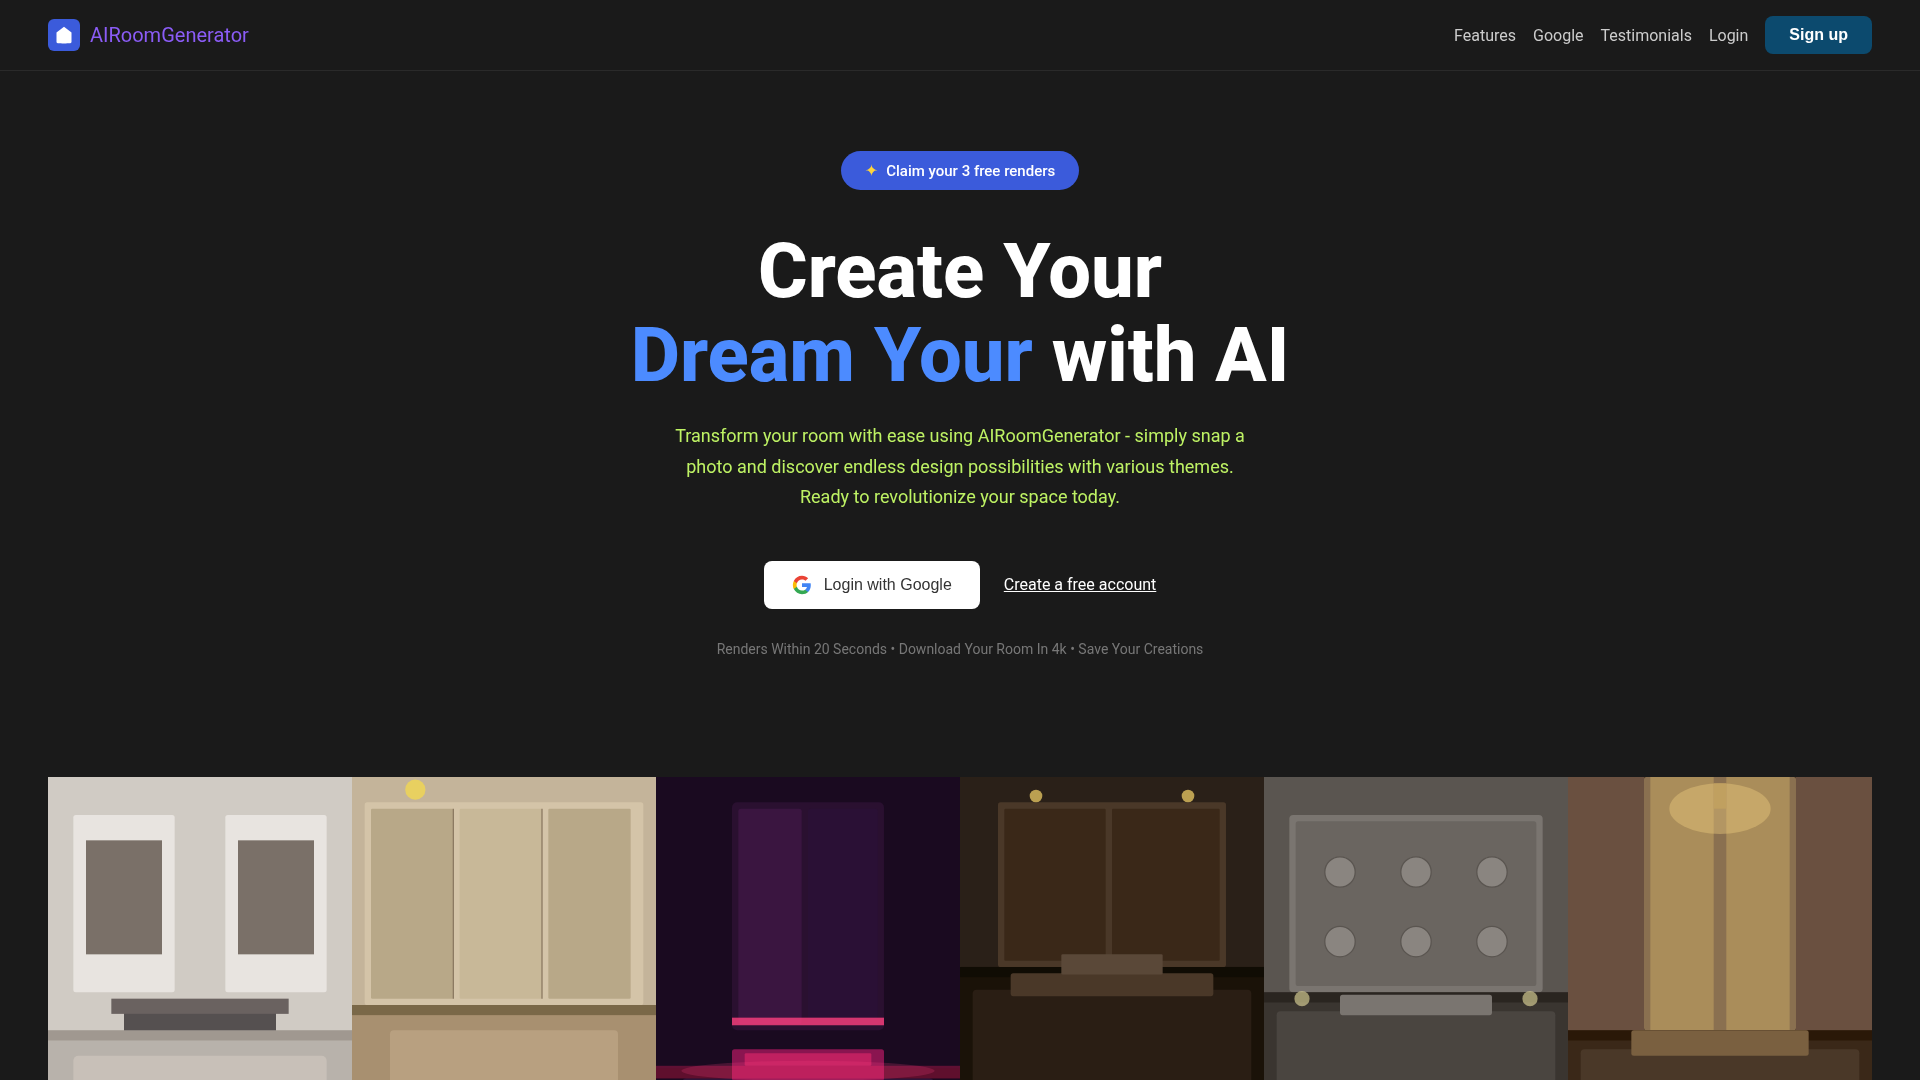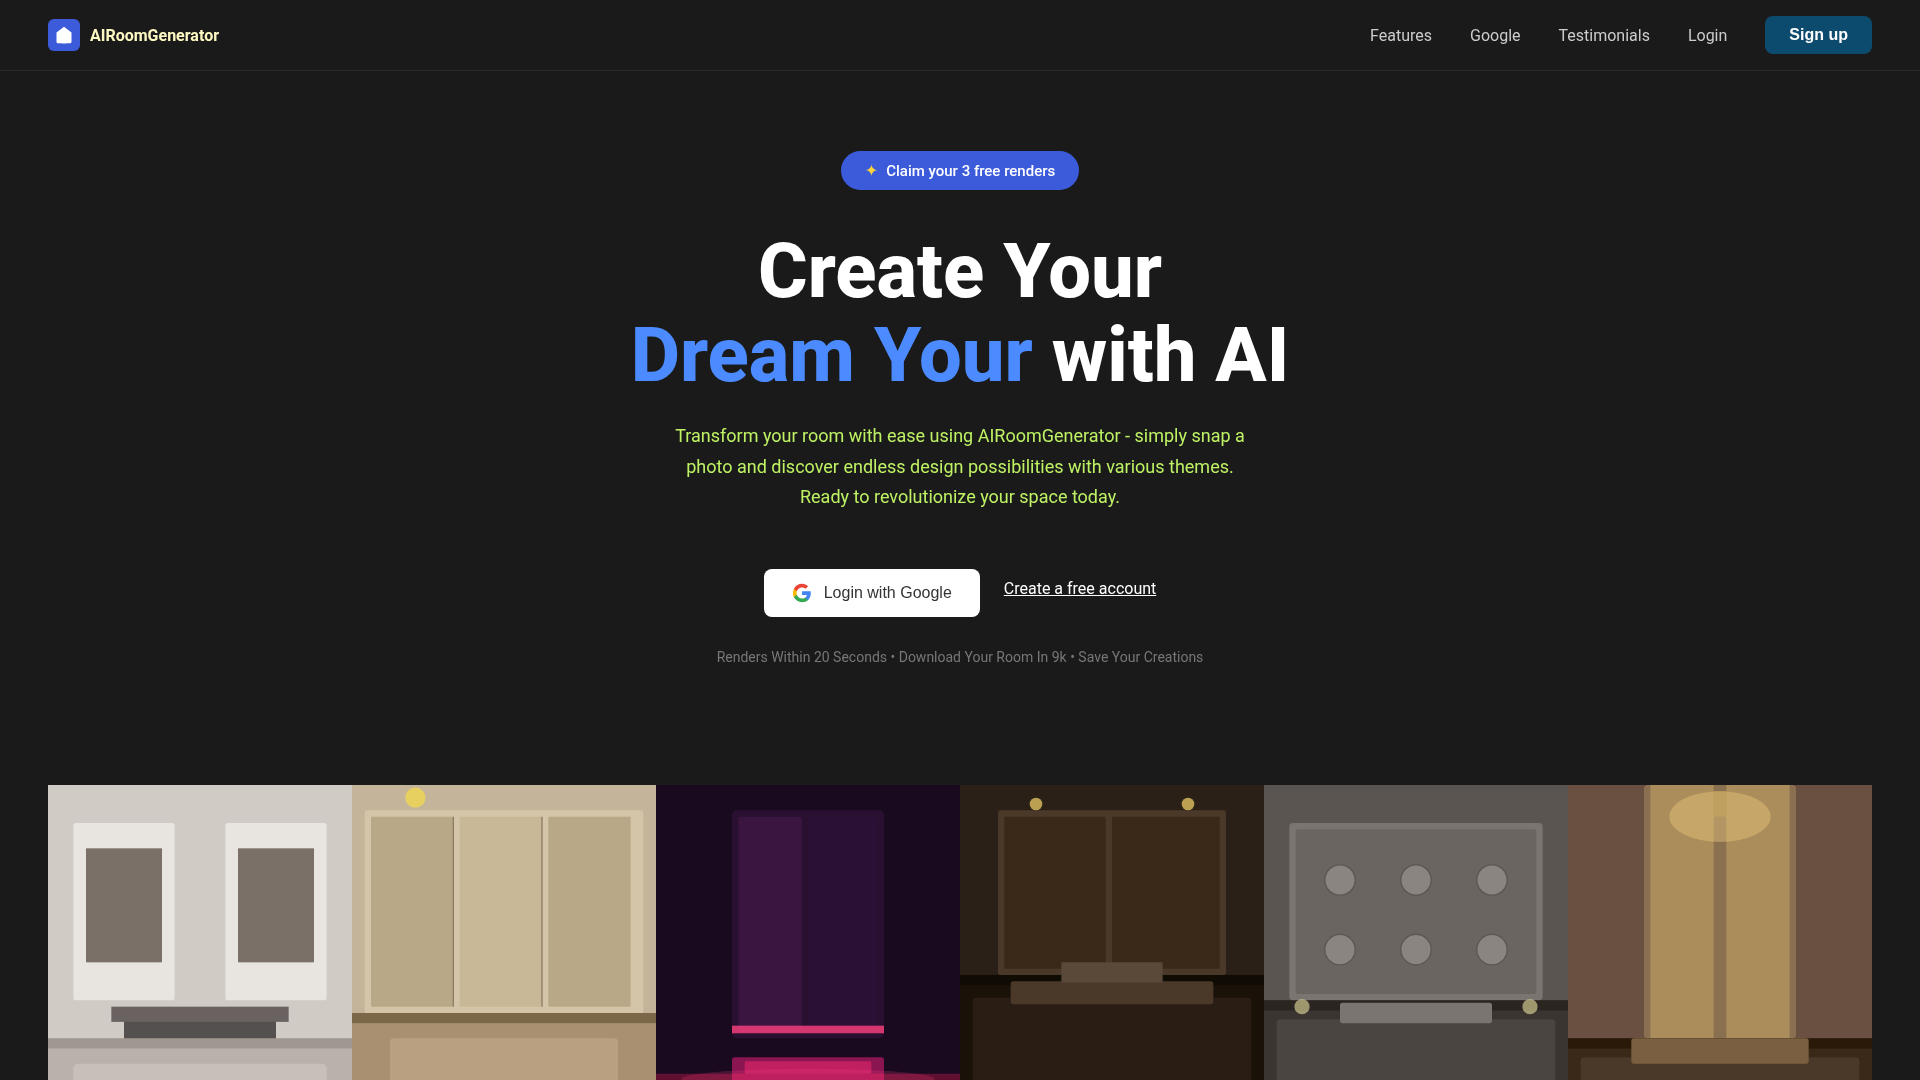--- a/index.html
+++ b/index.html
@@ -54,9 +54,9 @@
     }
 
     .logo-text {
-      font-size: 16px;
-      font-weight: 700;
-      color: #fef9c3;
+      font-size: 20px;
+      font-weight: 400;
+      color: #8b5cf6;
     }
 
     .navbar-links {

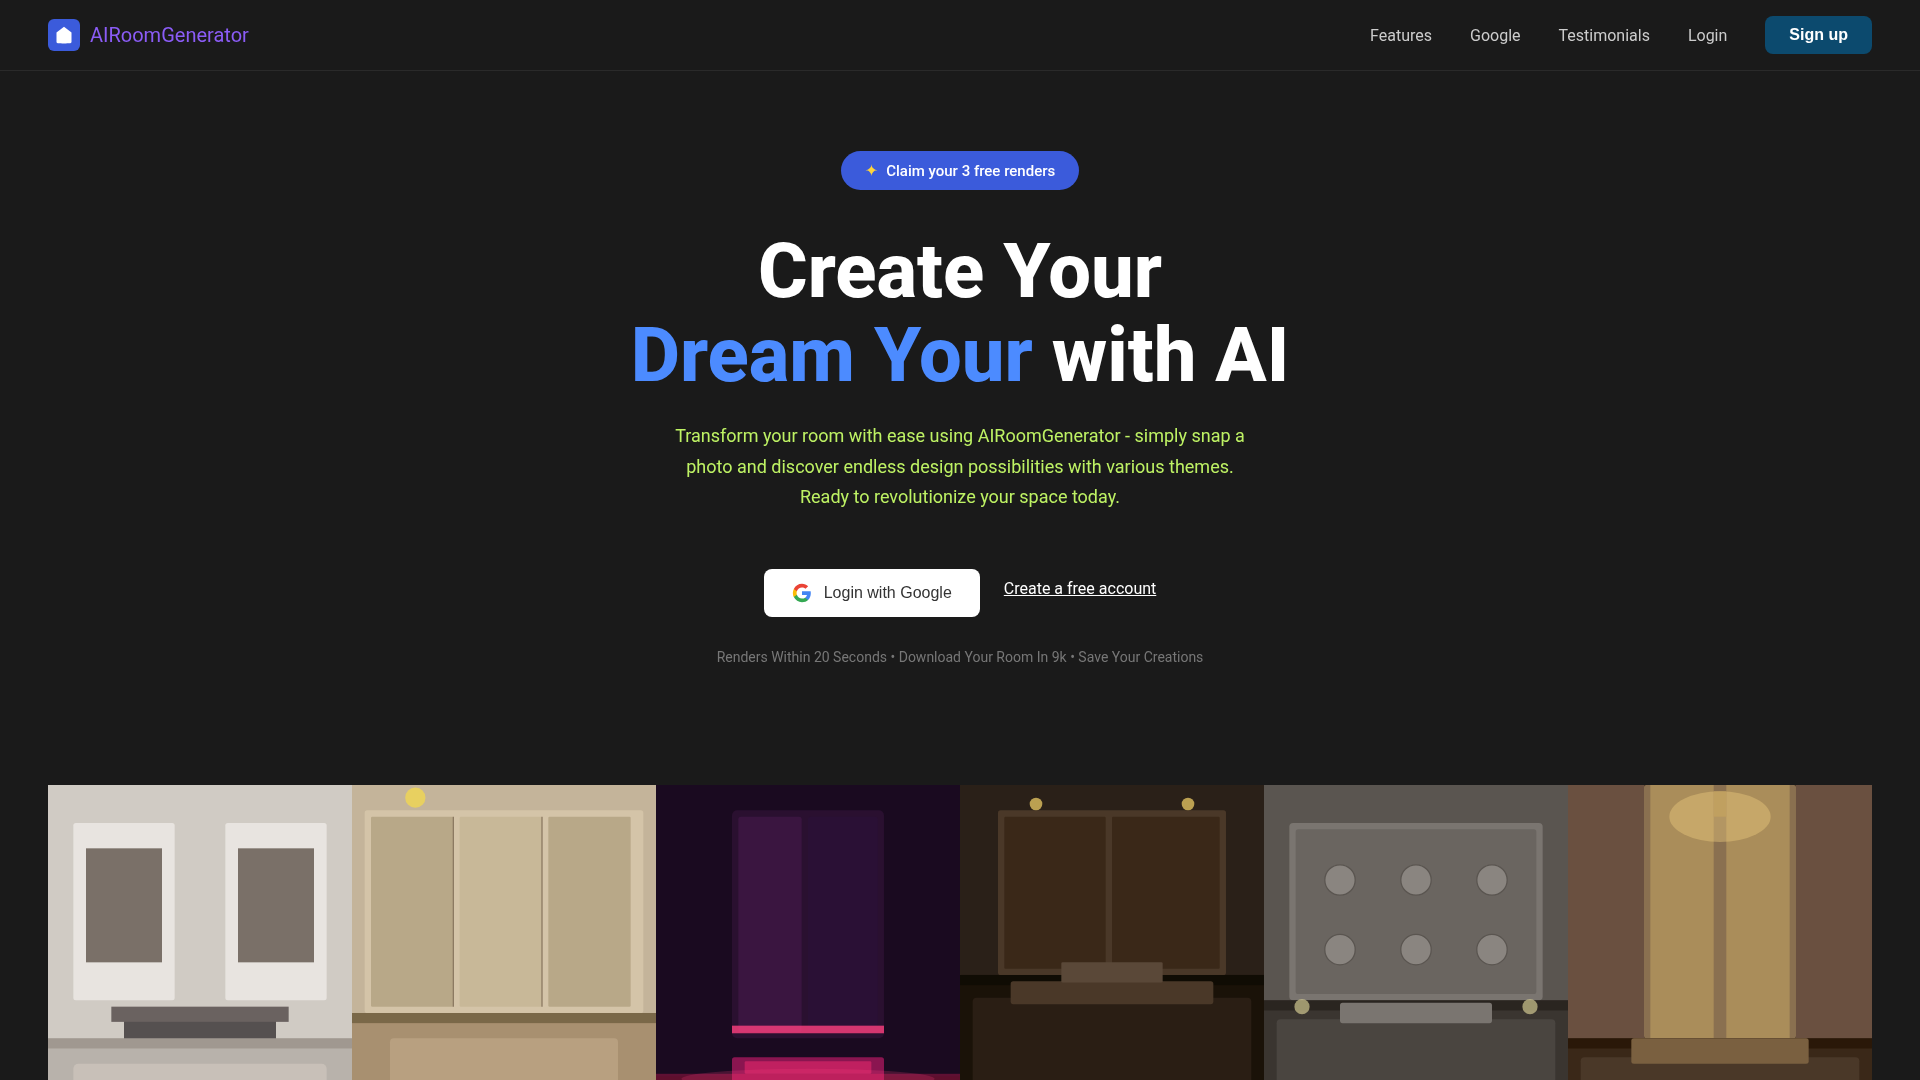--- a/index.html
+++ b/index.html
@@ -62,7 +62,7 @@
     .navbar-links {
       display: flex;
       align-items: center;
-      gap: 38px;
+      gap: 17px;
     }
 
     .navbar-link {

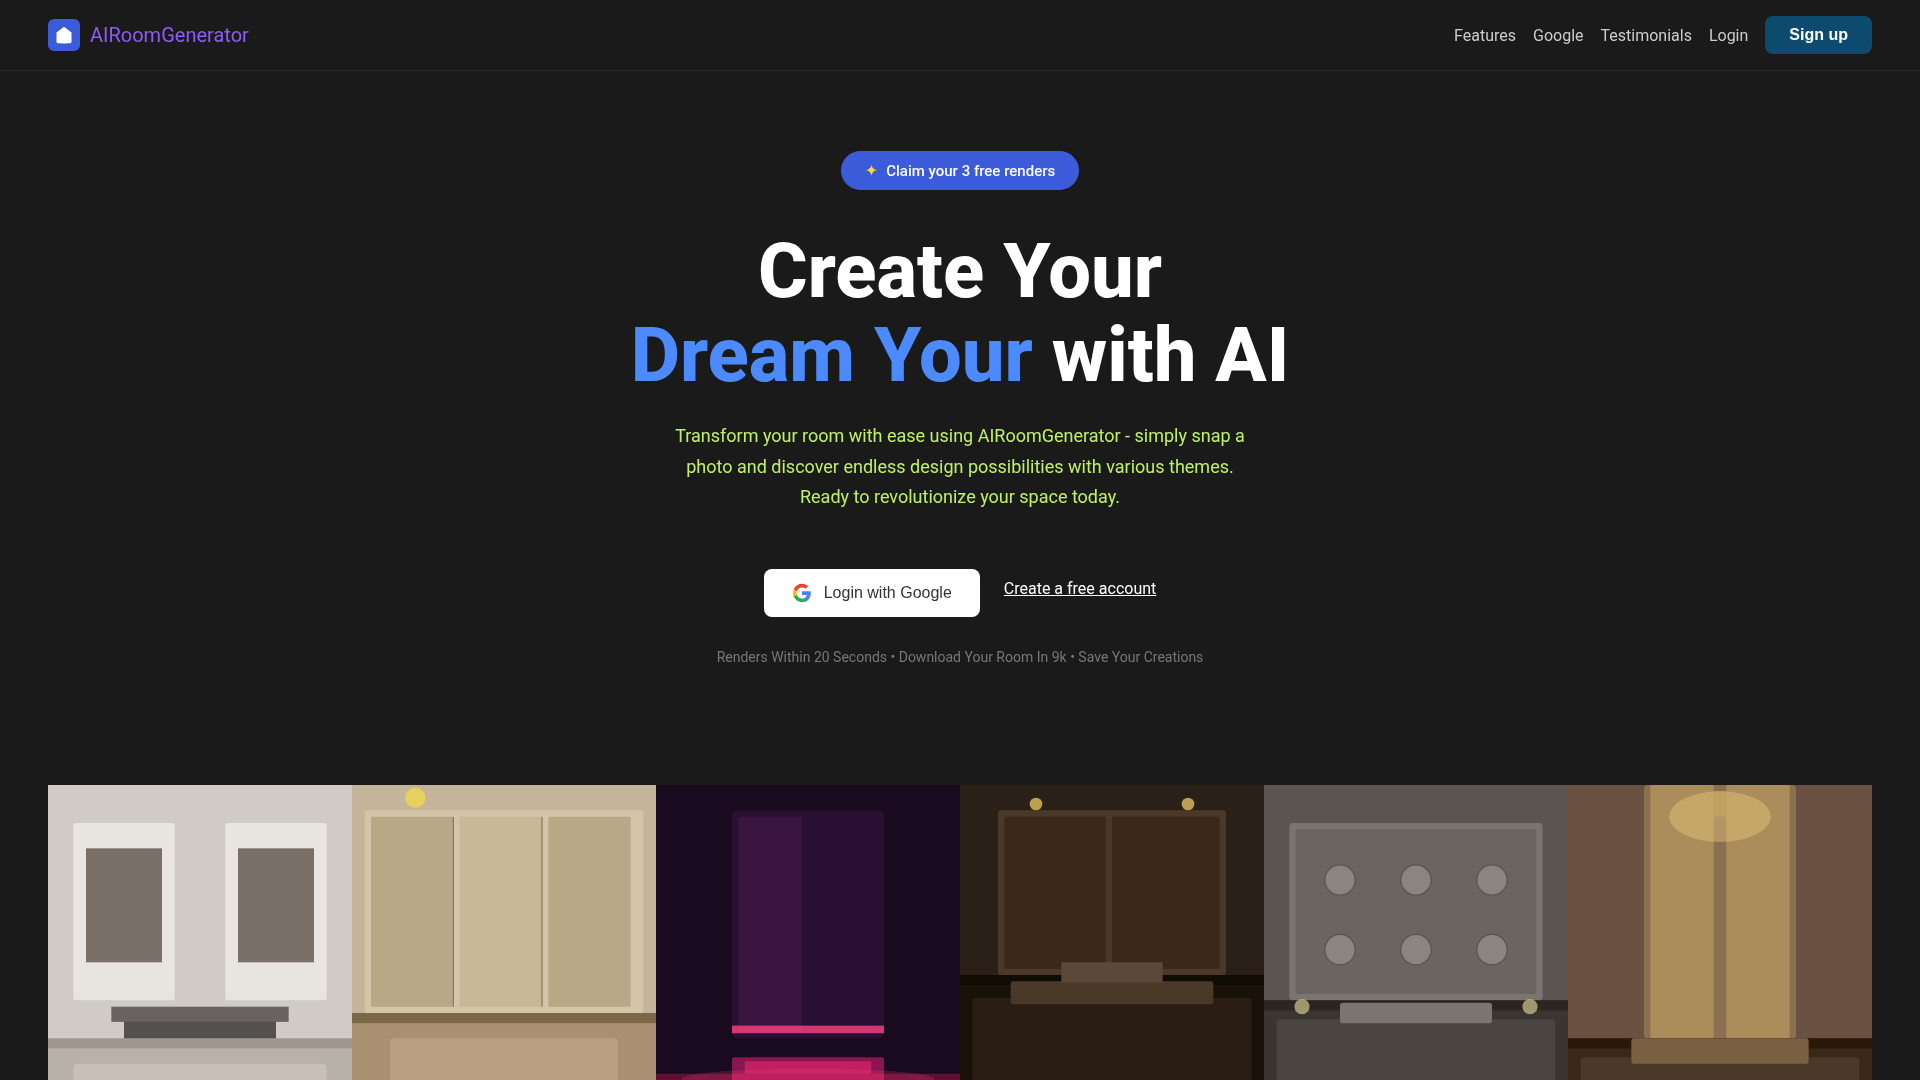--- a/index.html
+++ b/index.html
@@ -157,7 +157,6 @@
       font-weight: 500;
       cursor: pointer;
       transition: background 0.2s;
-      margin-top: 8px;
     }
 
     .google-logo {

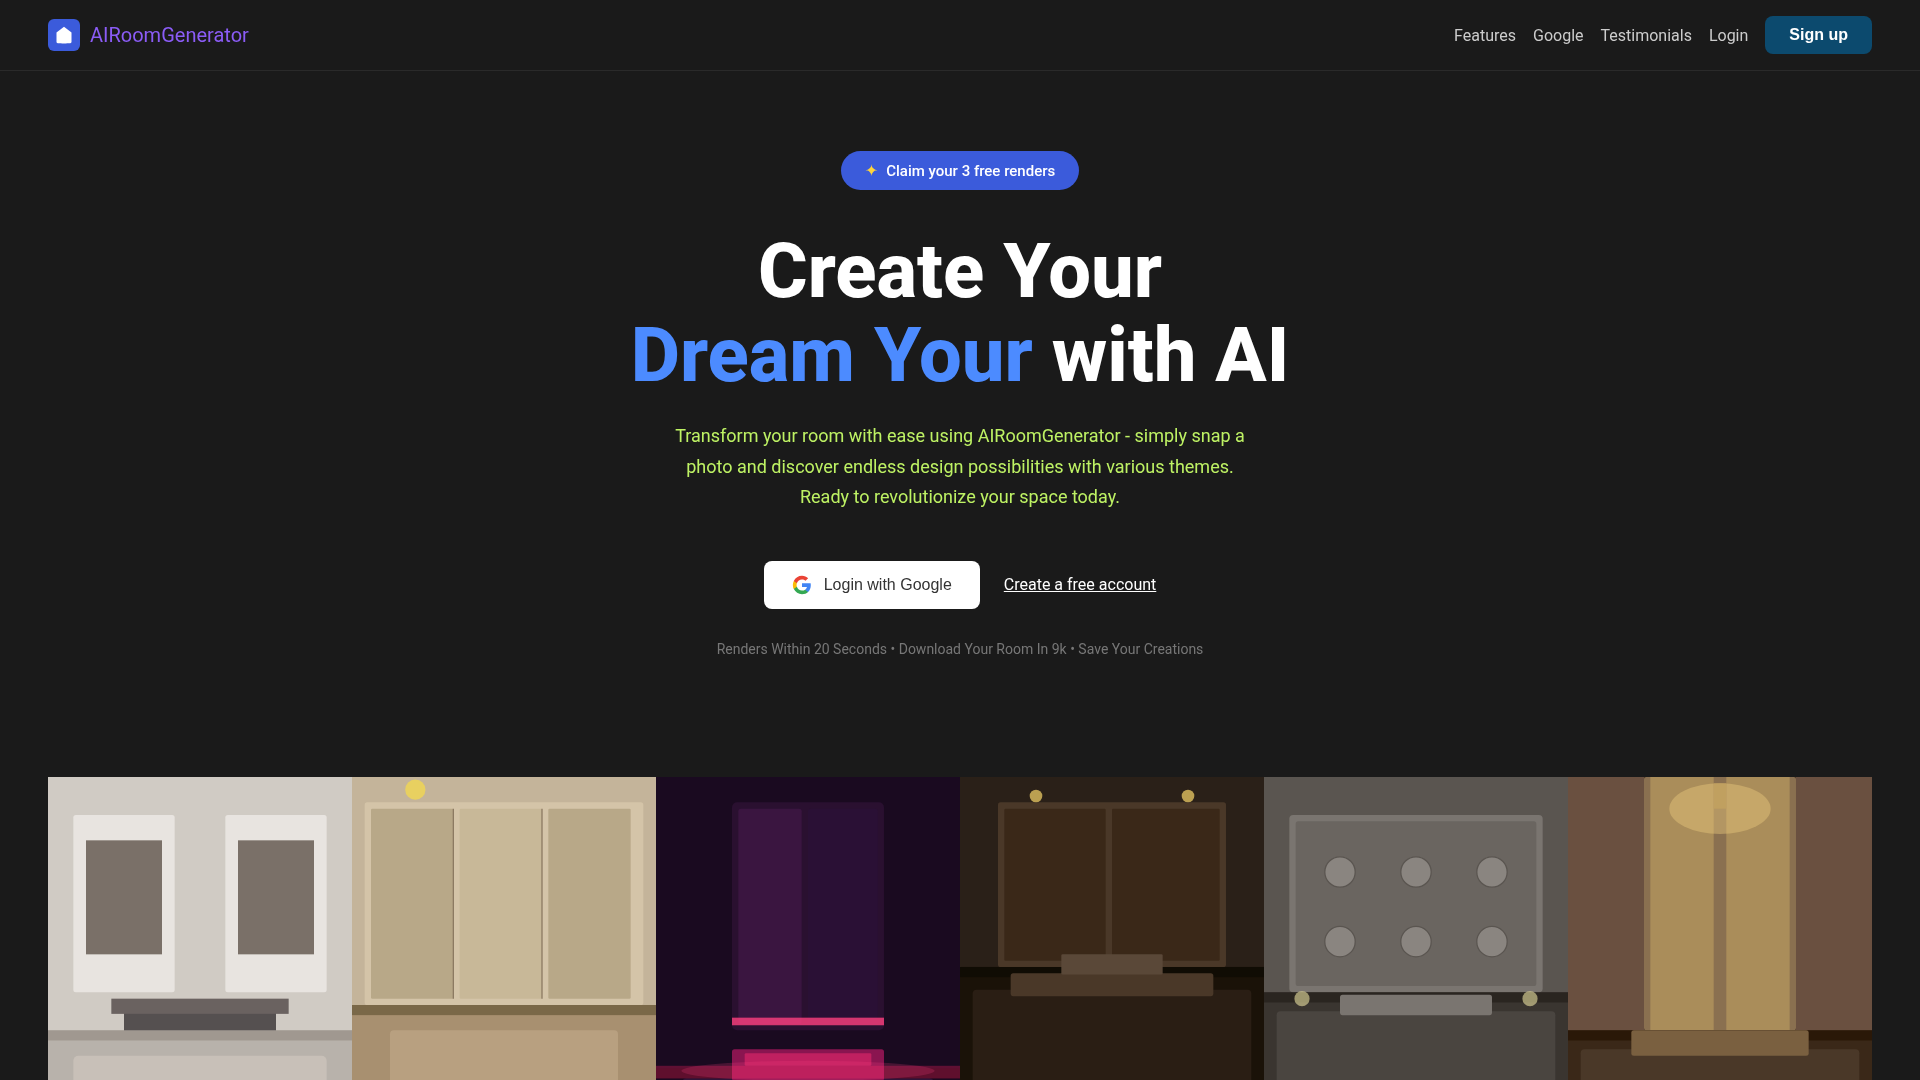--- a/index.html
+++ b/index.html
@@ -278,7 +278,7 @@
     <a class="create-account-link">Create a free account</a>
   </div>
 
-  <p class="hero-features">Renders Within 20 Seconds • Download Your Room In 9k • Save Your Creations</p>
+  <p class="hero-features">Renders Within 20 Seconds • Download Your Room In 4k • Save Your Creations</p>
 </section>
 
 <section class="community-section">

